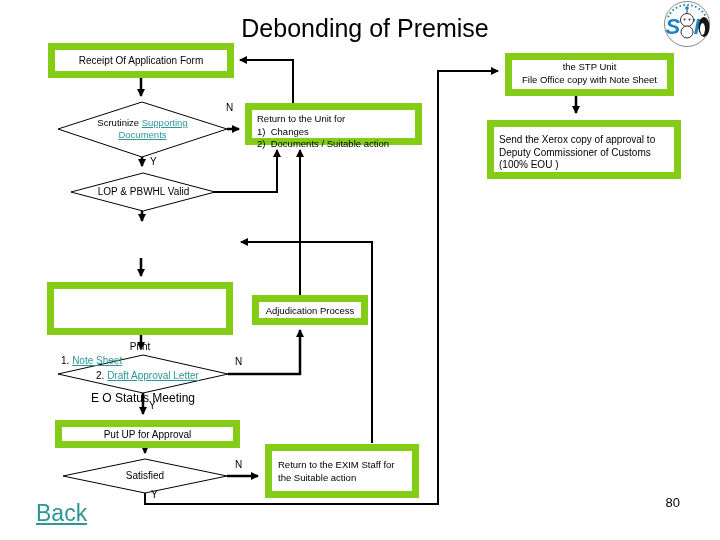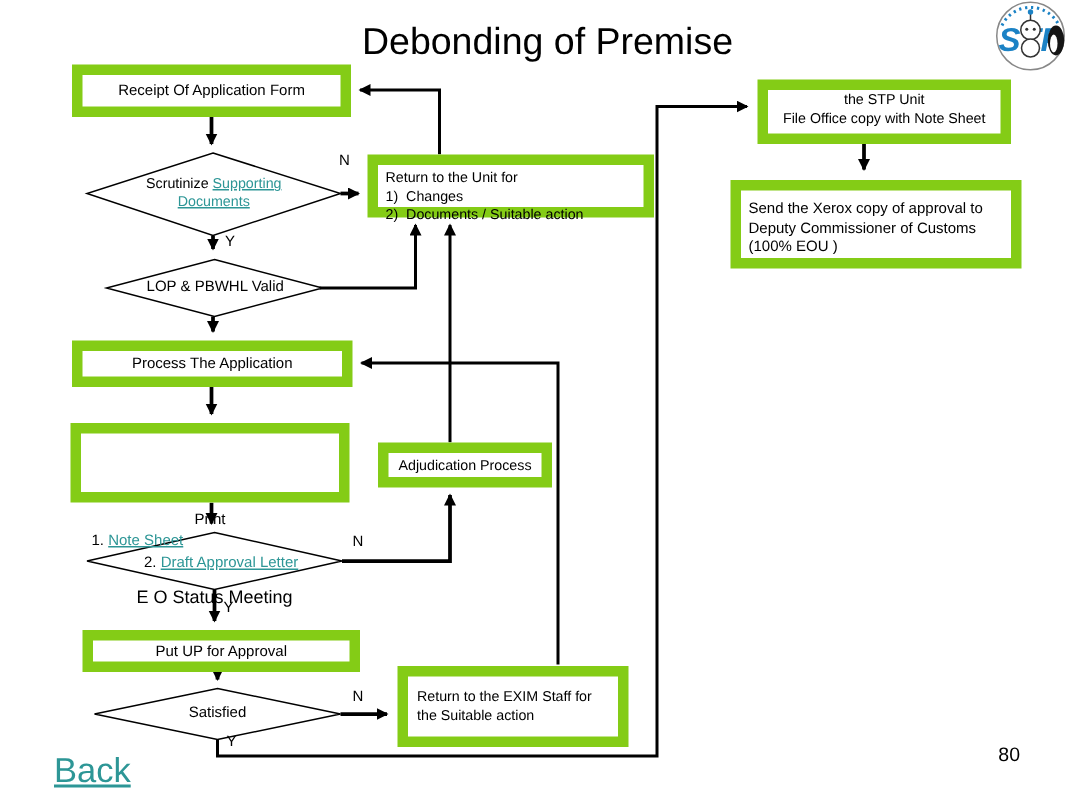--- a/index.html
+++ b/index.html
@@ -76,7 +76,7 @@
     <span>Receipt Of Application Form</span>
   </div>
 
-  <div class="box" style="left:245px;top:103px;width:191px;height:42px;">
+  <div class="box" style="left:245px;top:103px;width:177px;height:42px;">
     <div class="lines">
       <div class="pre">Return to the Unit for</div>
       <div class="pre">1)  Changes</div>

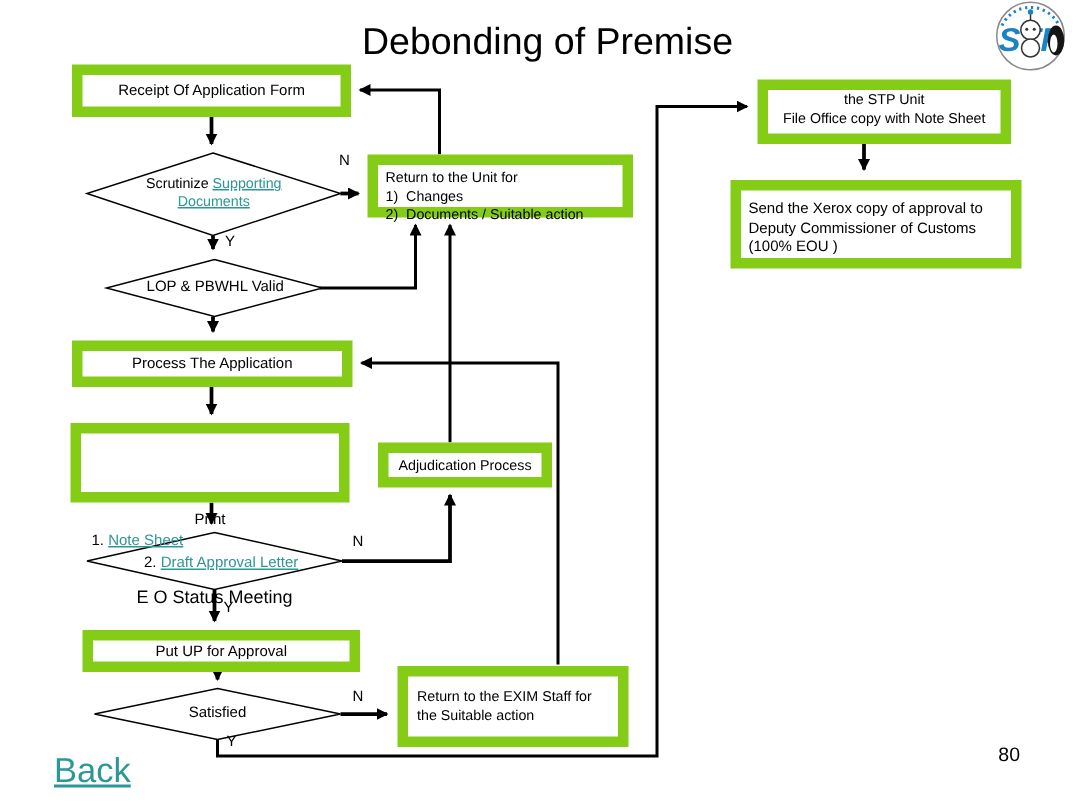--- a/index.html
+++ b/index.html
@@ -99,9 +99,6 @@
     </div>
   </div>
 
-  <div class="box center" style="left:48px;top:227px;width:187px;height:31px;">
-    <span>Process The Application</span>
-  </div>
 
   <div class="box" style="left:47px;top:282px;width:186px;height:53px;">
     <div style="text-align:center;padding-top:3px;margin-top:48px;">Print</div>

